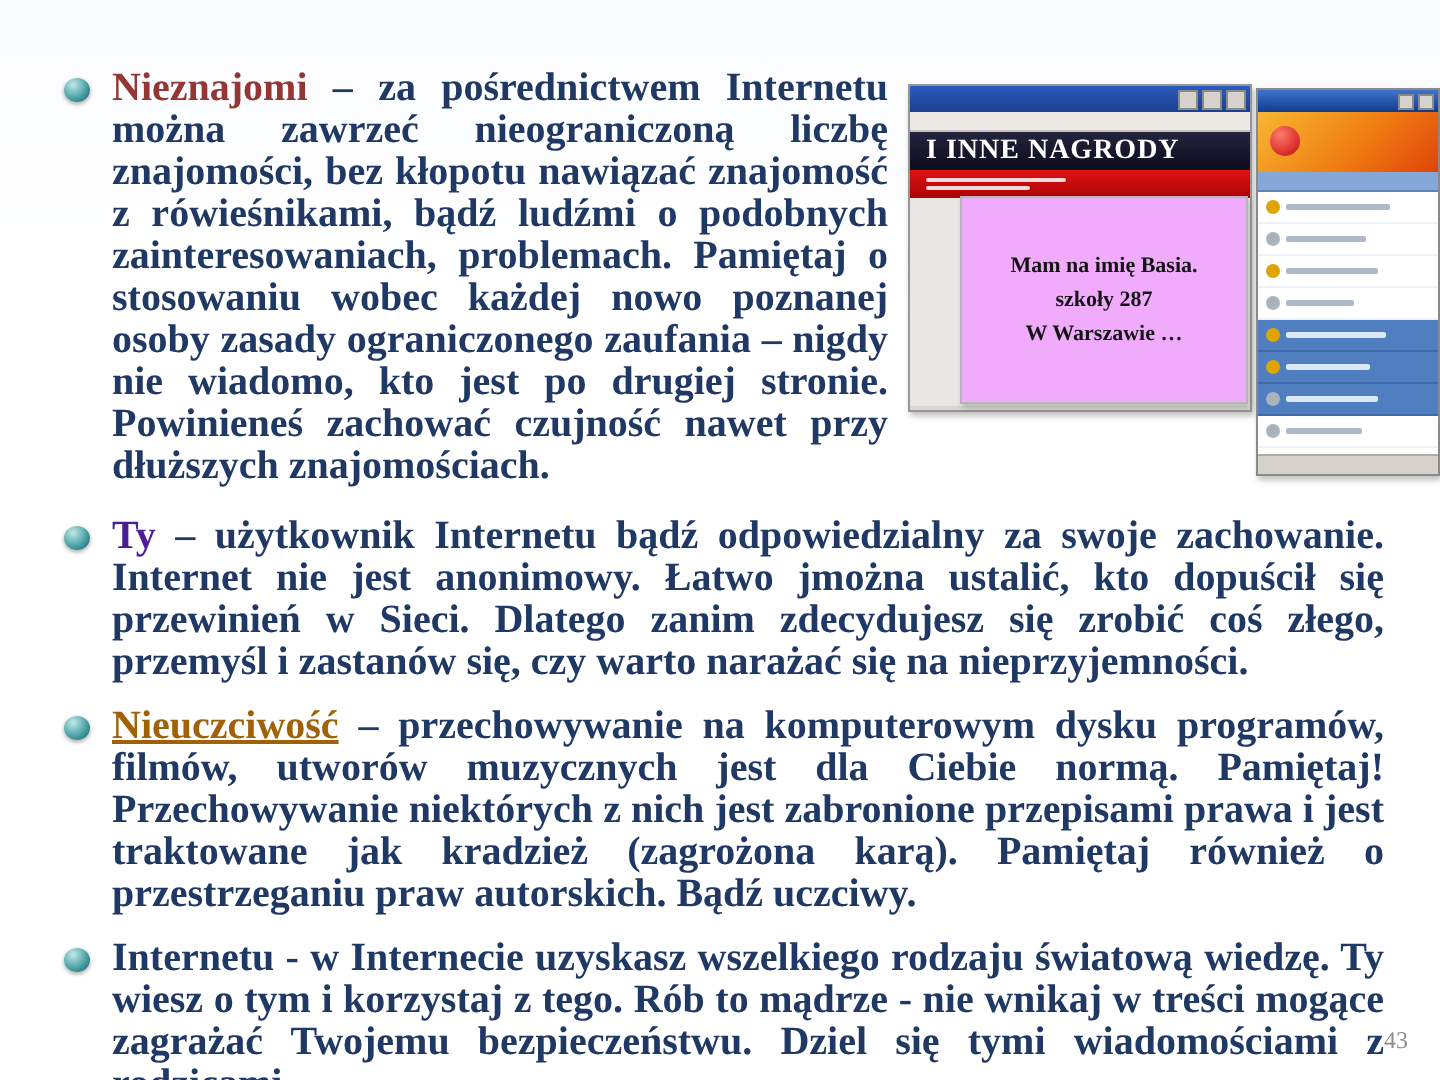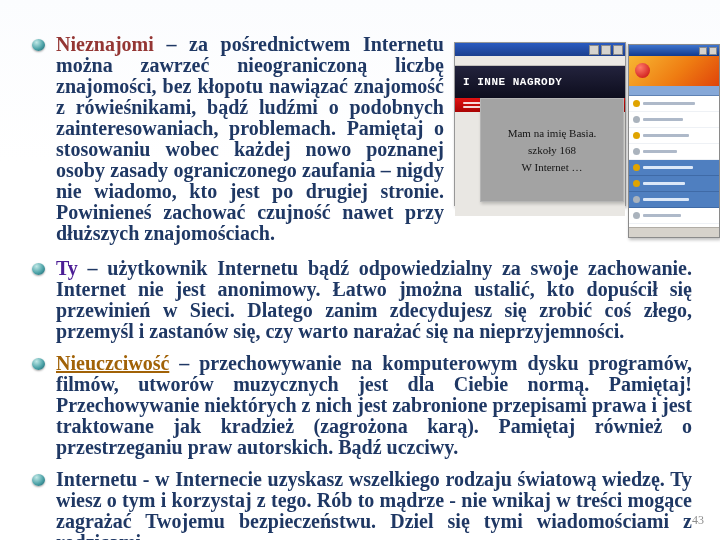--- a/index.html
+++ b/index.html
@@ -37,9 +37,9 @@
   .winbtn{width:8px;height:8px;background:#d6d3ce;border:1px solid #8a8a8a;}
   .browser .toolbar{height:9px;background:#ece9e4;border-bottom:1px solid #c4c1bc;}
   .banner-dark{
-    height:32px;background:linear-gradient(180deg,#23233d,#0d0d1d);
-    color:#ffffff;font-family:Liberation Mono, monospace;font-weight:bold;
-    font-size:11px;letter-spacing:.5px;display:flex;align-items:center;padding-left:8px;
+    height:19px;background:linear-gradient(180deg,#23233d,#0d0d1d);
+    color:#ffffff;font-family:Liberation Serif, serif;font-weight:bold;
+    font-size:14px;letter-spacing:.5px;display:flex;align-items:center;padding-left:8px;
   }
   .banner-red{
     height:14px;background:linear-gradient(180deg,#e01212,#aa0404);

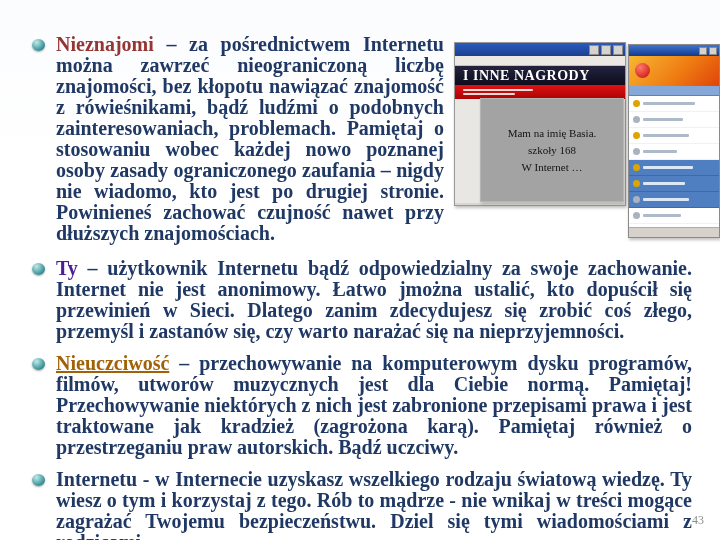--- a/index.html
+++ b/index.html
@@ -52,9 +52,9 @@
 
   .chatbox{
     position:absolute;left:28px;top:58px;width:142px;height:102px;
-    background:#a3a3a3;border:1px solid #b5b5b5;box-shadow:1px 2px 3px rgba(0,0,0,.2);
+    background:#f0abfc;border:1px solid #b5b5b5;box-shadow:1px 2px 3px rgba(0,0,0,.2);
     display:flex;flex-direction:column;align-items:center;justify-content:center;
-    text-align:center;color:#141414;font-weight:normal;font-size:11px;line-height:17px;
+    text-align:center;color:#141414;font-weight:bold;font-size:11px;line-height:17px;
     z-index:3;
   }
 

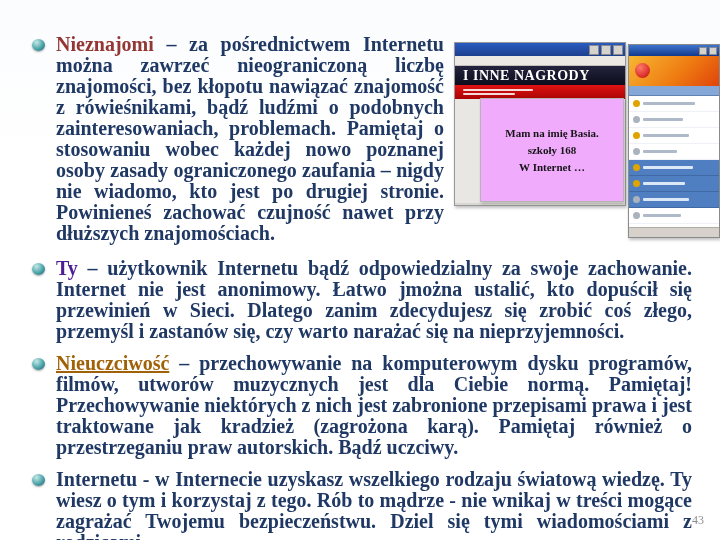--- a/index.html
+++ b/index.html
@@ -140,7 +140,7 @@
 
   <div class="chatbox">
     <div>Mam na imię Basia.</div>
-    <div>szkoły 168</div>
+    <div>szkoły 287</div>
     <div>W Internet …</div>
   </div>
 

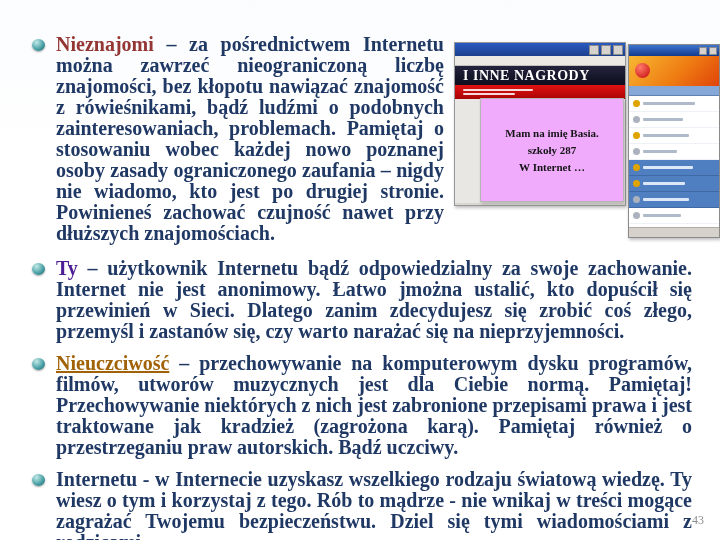--- a/index.html
+++ b/index.html
@@ -141,7 +141,7 @@
   <div class="chatbox">
     <div>Mam na imię Basia.</div>
     <div>szkoły 287</div>
-    <div>W Internet …</div>
+    <div>W Warszawie …</div>
   </div>
 
   <div class="gg">

